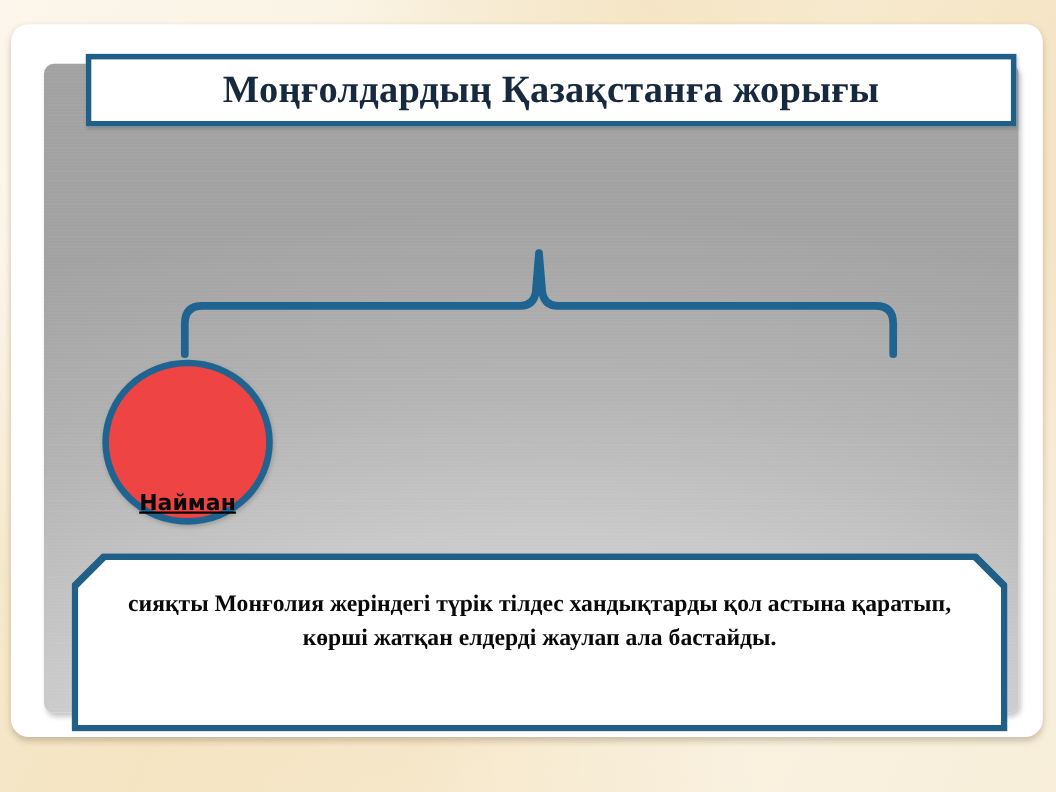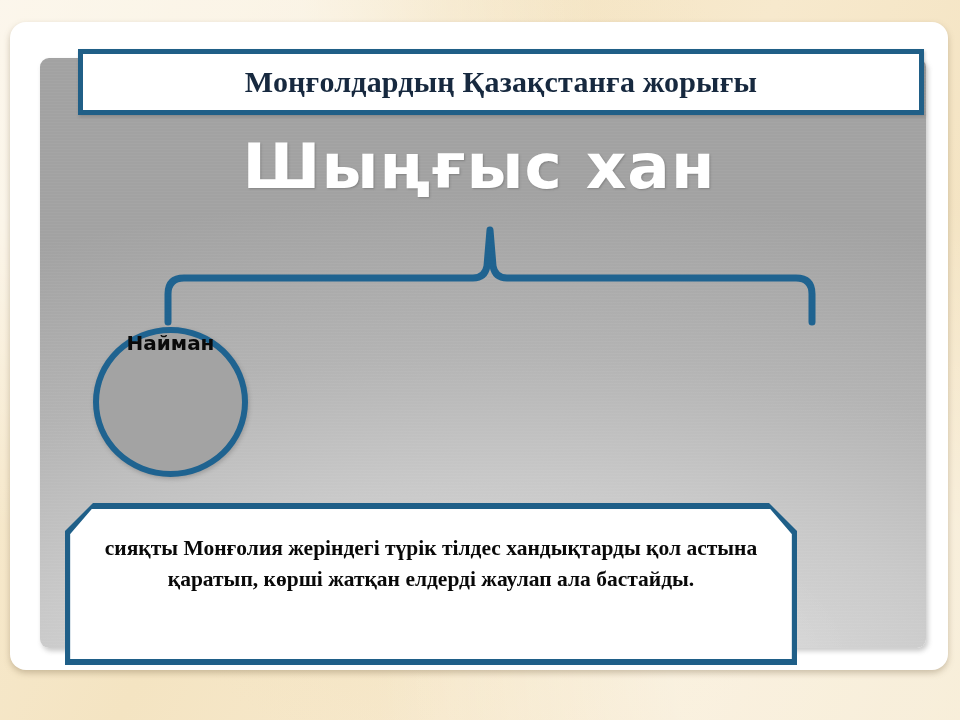--- a/index.html
+++ b/index.html
@@ -64,7 +64,7 @@
   #title-text {
     font-family:"Liberation Serif", serif;
     font-weight:bold;
-    font-size:30px;
+    font-size:35px;
     color:#17293f;
     white-space:nowrap;
     letter-spacing:.2px;

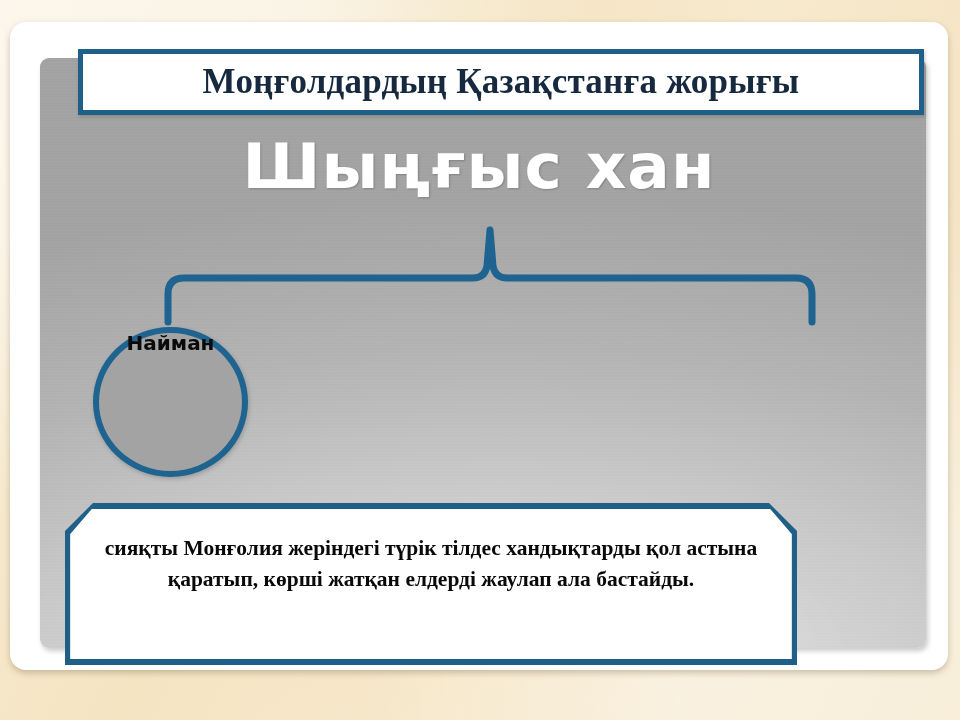--- a/index.html
+++ b/index.html
@@ -164,9 +164,6 @@
     <span id="title-text">Моңғолдардың Қазақстанға жорығы</span>
   </div>
 
-  <div id="headline">
-    <span id="headline-text">Шыңғыс хан</span>
-  </div>
 
   <div id="brace-connector">
     <svg viewBox="0 0 660 110" preserveAspectRatio="none" aria-hidden="true">

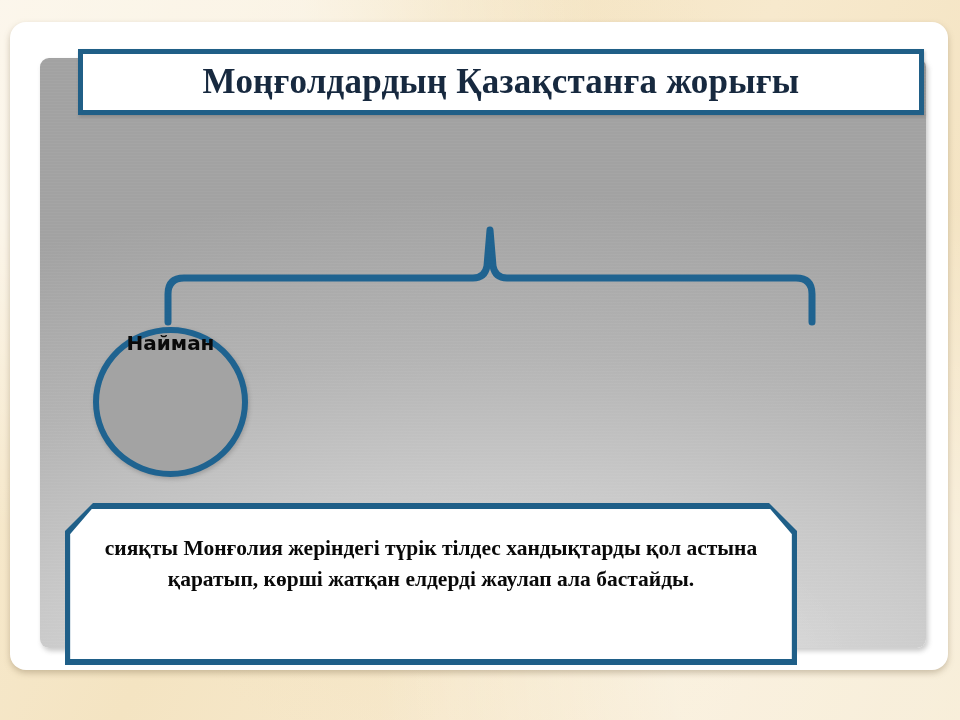--- a/index.html
+++ b/index.html
@@ -98,12 +98,13 @@
   
   .oval {
     position:absolute;
-    background:#a3a3a3;
+    background:#ef4444;
     border:6px solid #1f6390;
     border-radius:50%;
-    display:flex; align-items:flex-start; justify-content:center;
+    display:flex; align-items:flex-end; justify-content:center;
     z-index:5;
     box-shadow:1px 2px 4px rgba(80,80,80,.32);
+    text-decoration:underline;
   }
   .oval-label {
     font-family:"DejaVu Sans", sans-serif;

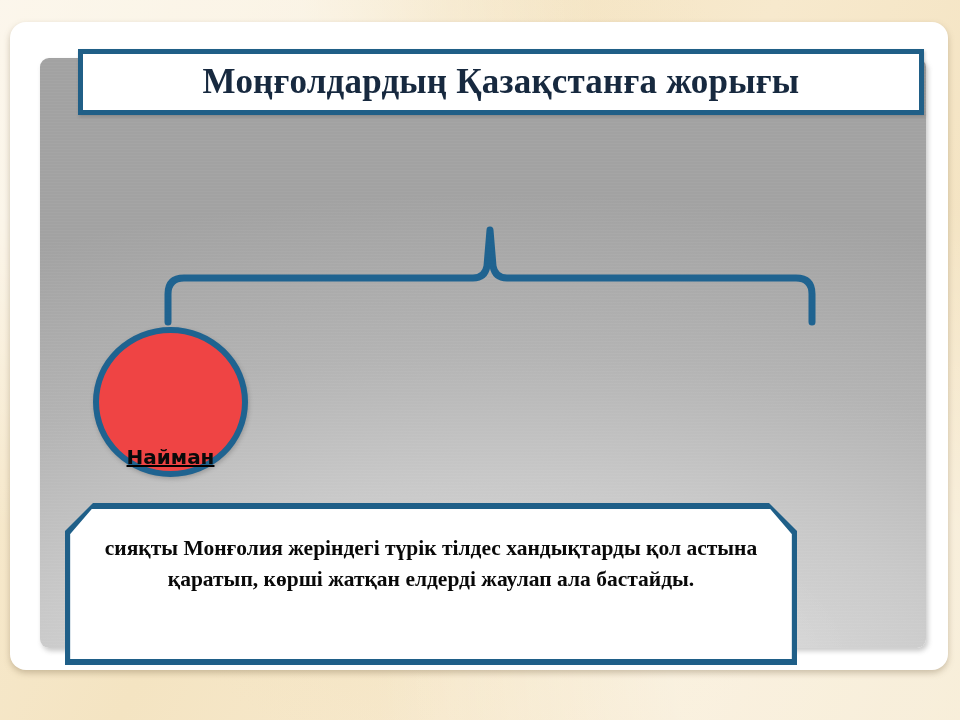--- a/index.html
+++ b/index.html
@@ -124,7 +124,7 @@
   #bottom-banner {
     position:absolute;
     left:65px; top:503px;
-    width:732px; height:162px;
+    width:851px; height:162px;
     background:#ffffff;
     z-index:7;
     clip-path:polygon(0 28px, 28px 0, calc(100% - 28px) 0, 100% 28px, 100% 100%, 0 100%);

